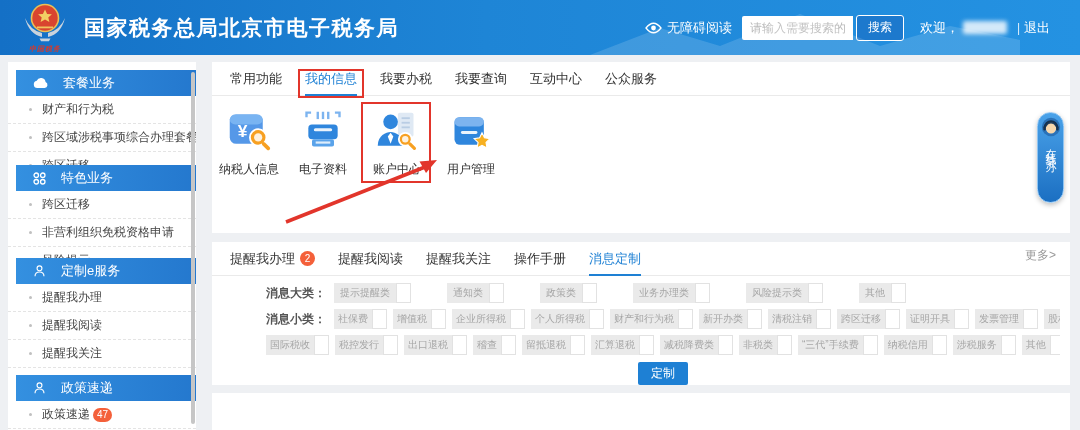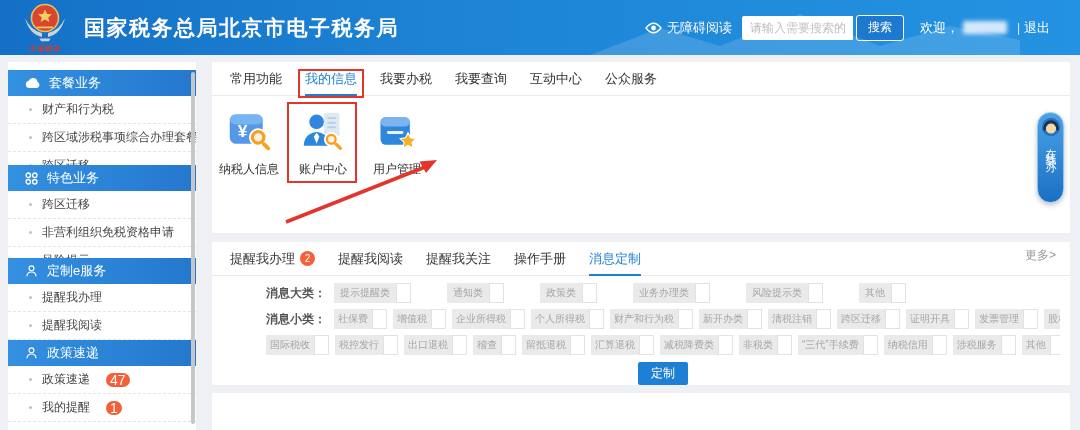--- a/index.html
+++ b/index.html
@@ -36,8 +36,8 @@
   .side-section{overflow:hidden;}
   .s1{height:95px}.s2{height:93px}.s3{height:82px}.s4{height:166px}
   .side-header{
-    height:26px;display:flex;align-items:center;gap:9px;padding-left:17px;
-    background:linear-gradient(90deg,#3490e0,#2478ce);color:#fff;font-size:13px;cursor:pointer;
+    height:26px;display:flex;align-items:center;gap:15px;padding-left:17px;
+    background:linear-gradient(90deg,#3490e0,#2478ce);color:#fff;font-size:13px;cursor:pointer;margin-left:8px;
   }
   .side-item{position:relative;height:27px;padding-left:34px;font-size:12px;color:#454545;
     border-bottom:1px dashed #e4e4e4;cursor:pointer;display:flex;align-items:center;}

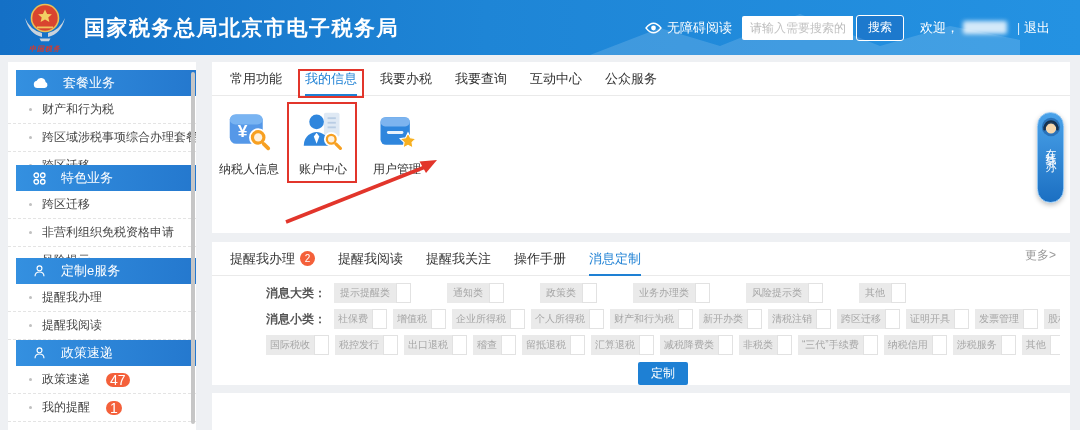--- a/index.html
+++ b/index.html
@@ -229,6 +229,20 @@
     </div>
     <div class="q-cell">
       <svg width="44" height="44" viewBox="0 0 48 48">
+        <path d="M11 4 h-5 v5" fill="none" stroke="#7db4ef" stroke-width="2.6"></path>
+        <path d="M37 4 h5 v5" fill="none" stroke="#7db4ef" stroke-width="2.6"></path>
+        <rect x="17" y="3" width="2.6" height="8" fill="#7db4ef"></rect>
+        <rect x="22.7" y="3" width="2.6" height="8" fill="#7db4ef"></rect>
+        <rect x="28.4" y="3" width="2.6" height="8" fill="#7db4ef"></rect>
+        <rect x="8" y="17" width="32" height="16" rx="4" fill="#2f86dd"></rect>
+        <rect x="14" y="21" width="20" height="3.4" rx="1.7" fill="#ffffff" opacity="0.9"></rect>
+        <rect x="12" y="33" width="24" height="8" rx="2" fill="#5aa3ea"></rect>
+        <rect x="16" y="35.4" width="16" height="2.4" fill="#ffffff" opacity="0.8"></rect>
+      </svg>
+      <div class="q-label">电子资料</div>
+    </div>
+    <div class="q-cell">
+      <svg width="44" height="44" viewBox="0 0 48 48">
         <rect x="25" y="4" width="17" height="26" rx="2" fill="#dfe9f4"></rect>
         <rect x="29" y="9" width="9" height="2" fill="#b9cde4"></rect>
         <rect x="29" y="14" width="9" height="2" fill="#b9cde4"></rect>

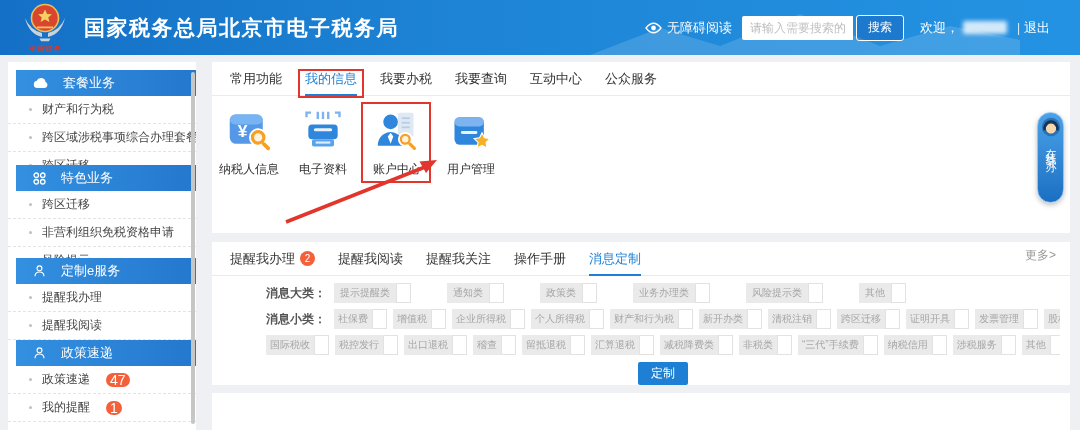--- a/index.html
+++ b/index.html
@@ -34,7 +34,7 @@
   }
   .side-scroll{position:absolute;right:1px;top:10px;width:4px;height:352px;background:#c6c6c6;border-radius:2px;cursor:pointer;}
   .side-section{overflow:hidden;}
-  .s1{height:95px}.s2{height:93px}.s3{height:82px}.s4{height:166px}
+  .s1{height:95px}.s2{height:93px}.s3{height:117px}.s4{height:166px}
   .side-header{
     height:26px;display:flex;align-items:center;gap:15px;padding-left:17px;
     background:linear-gradient(90deg,#3490e0,#2478ce);color:#fff;font-size:13px;cursor:pointer;margin-left:8px;

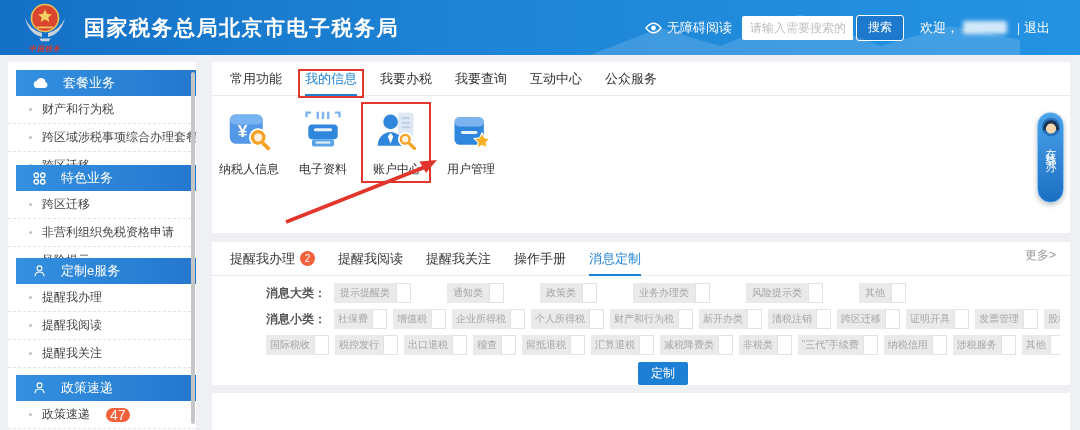--- a/index.html
+++ b/index.html
@@ -43,7 +43,7 @@
     border-bottom:1px dashed #e4e4e4;cursor:pointer;display:flex;align-items:center;}
   .side-item::before{content:"";position:absolute;left:21px;top:12px;width:3px;height:3px;background:#c0c0c0;border-radius:50%;}
   .si-label{white-space:nowrap;overflow:hidden;}
-  .side-badge{margin-left:16px;background:#f4603a;color:#fff;font-size:14px;border-radius:8px;padding:0 4px;height:14px;line-height:14px;flex-shrink:0;text-align:center;}
+  .side-badge{margin-left:3px;background:#f4603a;color:#fff;font-size:10px;border-radius:8px;padding:0 4px;height:14px;line-height:14px;flex-shrink:0;text-align:center;}
   
   #main-top{position:absolute;left:212px;top:62px;width:858px;height:171px;background:#fff;}
   #main-bottom{position:absolute;left:212px;top:242px;width:858px;height:143px;background:#fff;overflow:hidden;}

